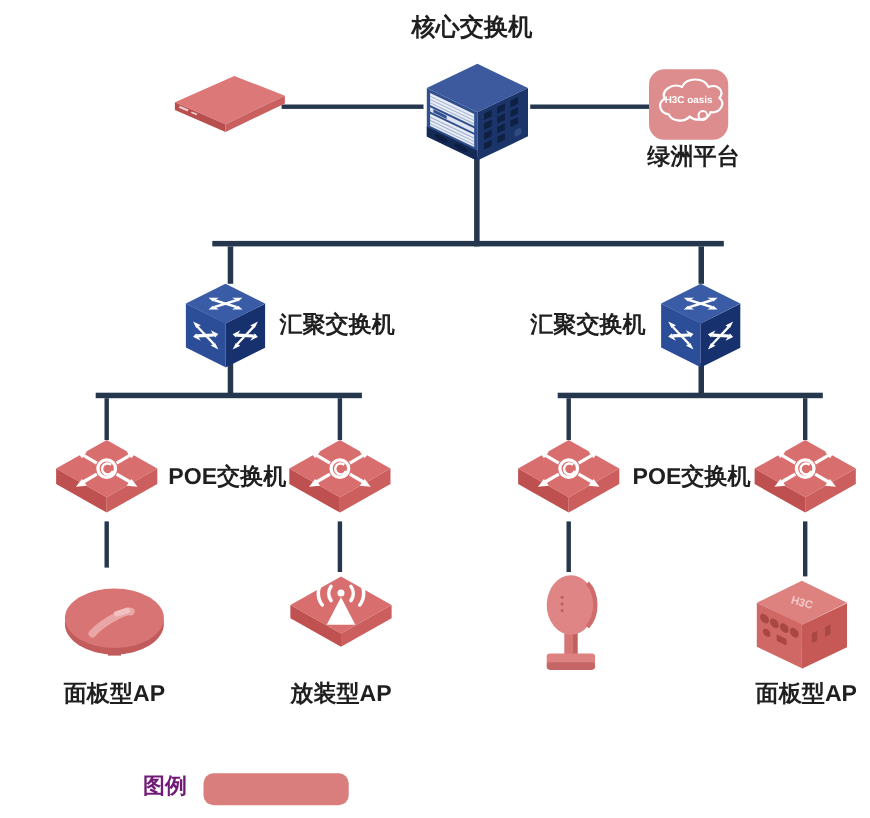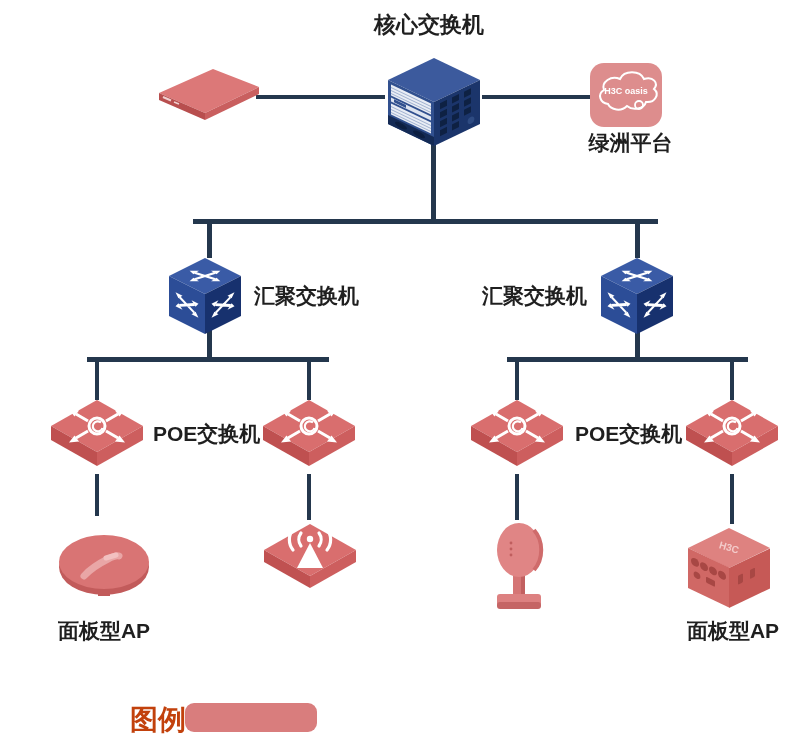--- a/index.html
+++ b/index.html
@@ -235,6 +235,7 @@
       <path d="M65,7 a17,17 0 0 1 0,21"></path>
     </g>
   </svg>
+  <div class="lbl center" style="left:240px;top:619px;width:140px">放装型AP</div>
 
   <svg class="icon" style="left:492px;top:522px" width="54" height="92" viewBox="0 0 54 92">
     <rect x="21" y="50" width="12" height="26" fill="#d57575"></rect>

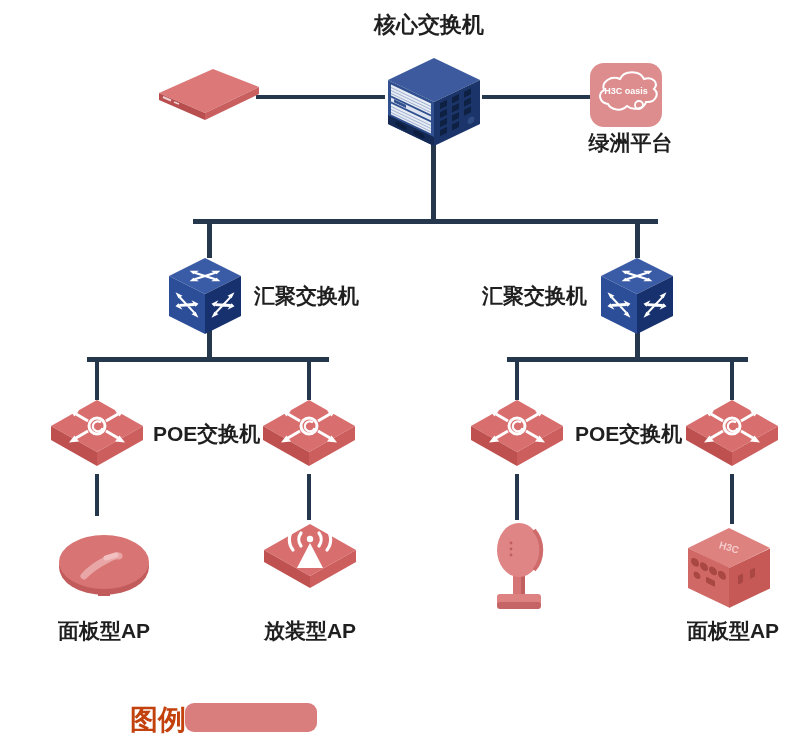--- a/index.html
+++ b/index.html
@@ -14,7 +14,7 @@
   }
   .lbl.center{text-align:center;}
   .icon{position:absolute;}
-  #legend-title{color:#c2410c;font-size:28px;}
+  #legend-title{color:#701a75;font-size:20px;}
   #legend-pill{
     position:absolute;left:185px;top:703px;width:132px;height:29px;
     border-radius:9px;background:#d97d7d;

